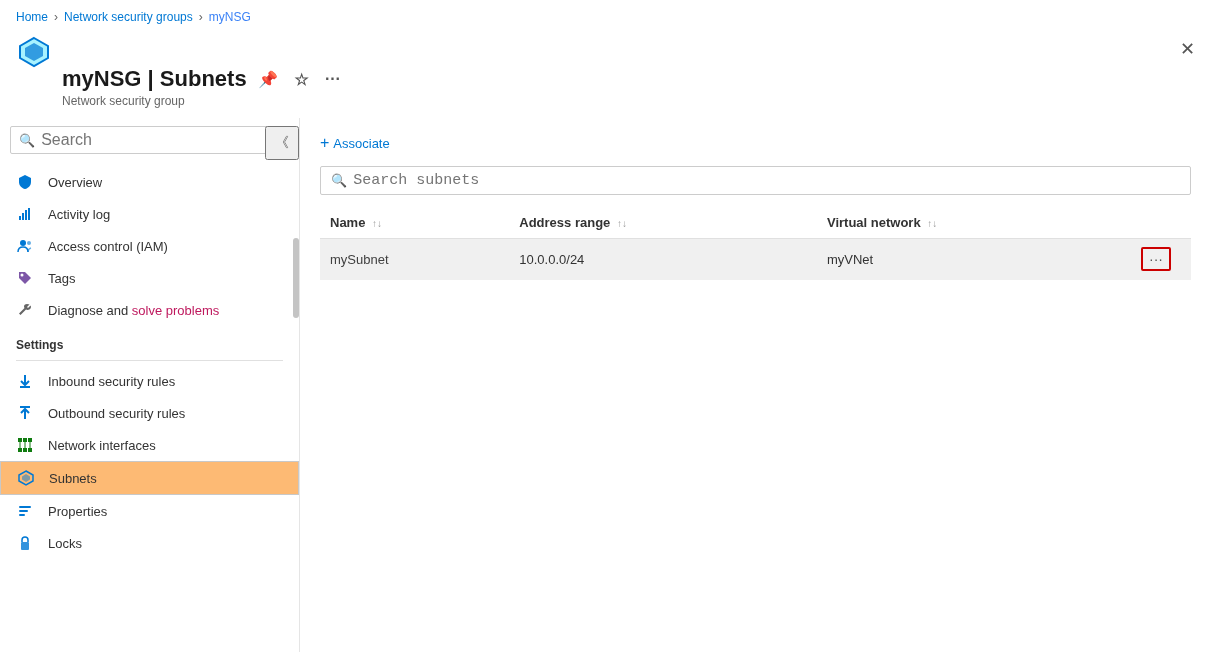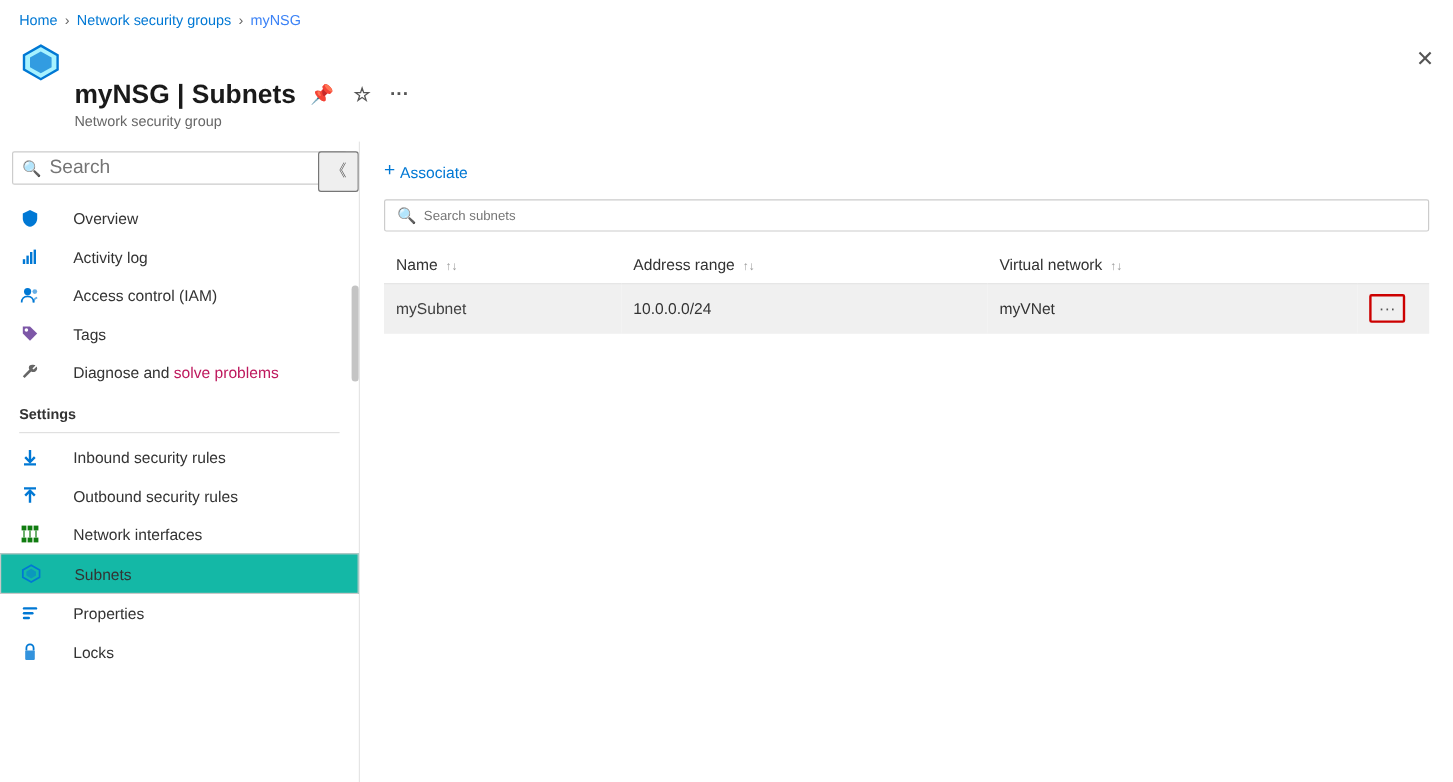--- a/index.html
+++ b/index.html
@@ -32,7 +32,7 @@
     .collapse-btn { position: absolute; right: 0; top: 8px; cursor: pointer; font-size: 14px; color: #555; padding: 6px 8px; }
 
     .sidebar-nav { list-style: none; padding: 4px 0; flex: 1; }
-    .sidebar-nav-item { display: flex; align-items: center; gap: 27px; padding: 7px 16px; cursor: pointer; font-size: 13px; color: #333; }
+    .sidebar-nav-item { display: flex; align-items: center; gap: 14px; padding: 7px 16px; cursor: pointer; font-size: 13px; color: #333; }
     .sidebar-nav-item.active { background: #14b8a6; border: 1px solid #c8c8c8; }
     .nav-icon { width: 18px; height: 18px; display: flex; align-items: center; justify-content: center; flex-shrink: 0; }
 

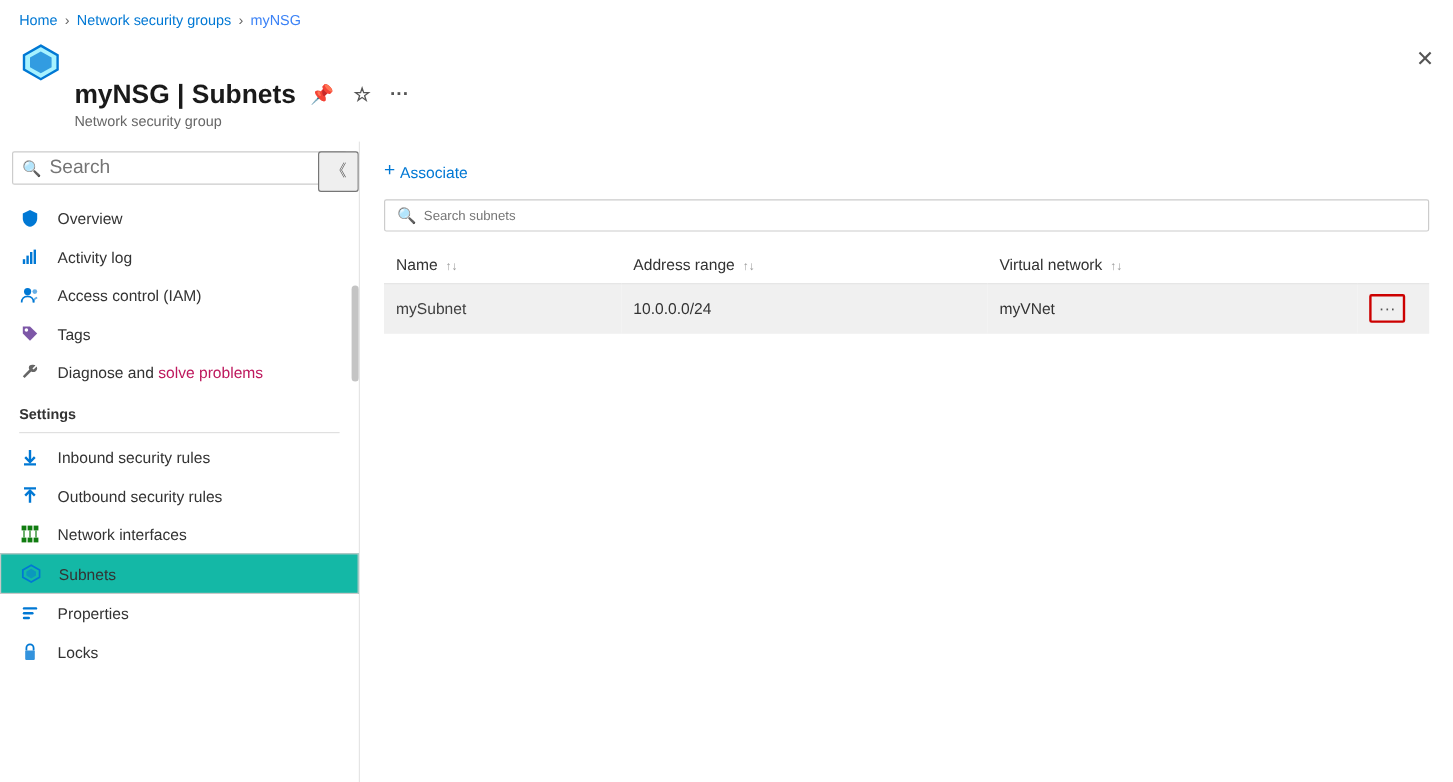--- a/index.html
+++ b/index.html
@@ -252,7 +252,7 @@
 
     <div class="content-search">
       <span style="color:#666; font-size:13px;">🔍</span>
-      <input type="text" style="border: none; outline: none; font-size: 11px; width: 100%;" placeholder="Search subnets">
+      <input type="text" style="border: none; outline: none; font-size: 15px; width: 100%; font-family: Liberation Mono, monospace;" placeholder="Search subnets">
     </div>
 
     <table class="data-table">

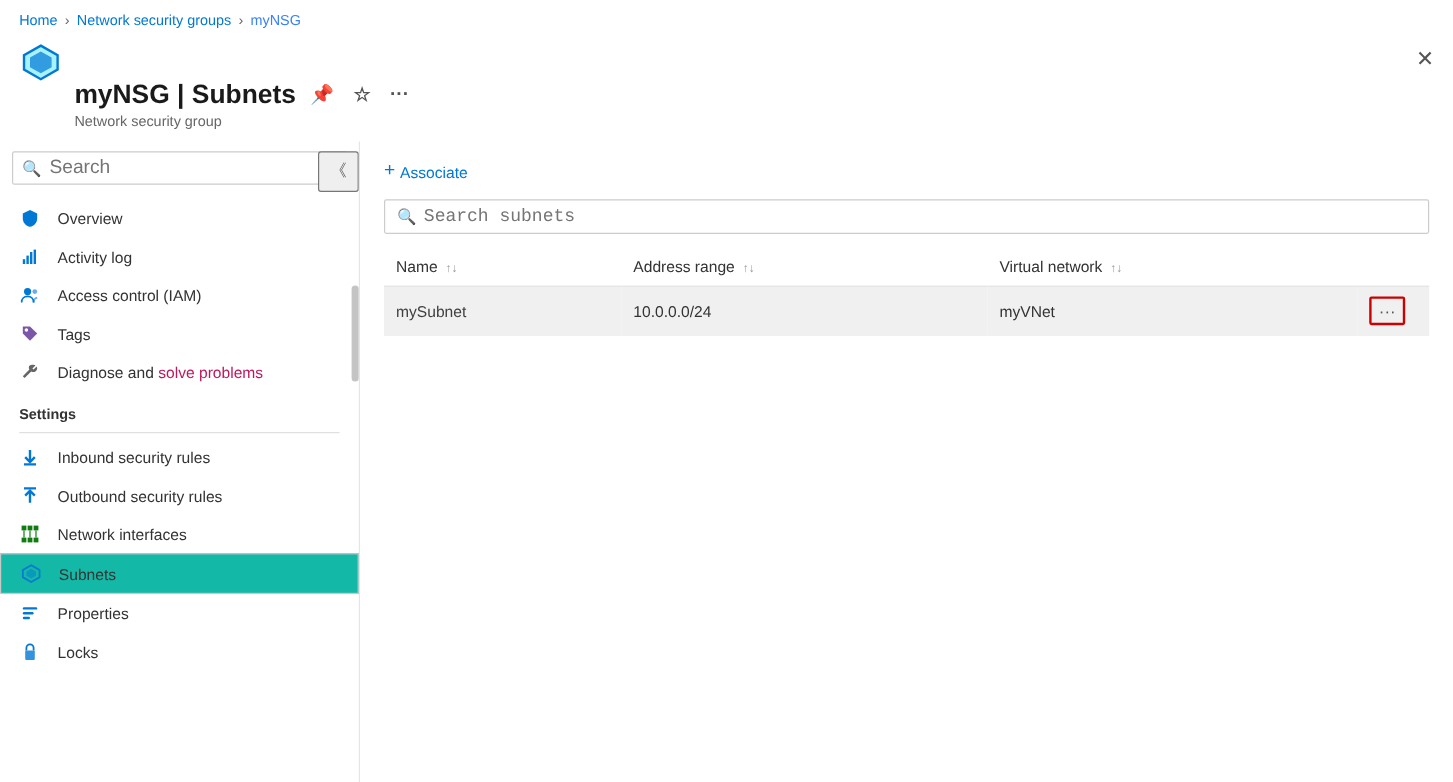--- a/index.html
+++ b/index.html
@@ -53,7 +53,7 @@
 
     
     .data-table { width: 100%; border-collapse: collapse; }
-    .data-table th { text-align: left; font-weight: 400; font-size: 13px; padding: 8px 10px; border-bottom: 1px solid #e0e0e0; color: #333; white-space: nowrap; }
+    .data-table th { text-align: left; font-weight: 700; font-size: 13px; padding: 8px 10px; border-bottom: 1px solid #e0e0e0; color: #333; white-space: nowrap; }
     .data-table th .sort-icon { color: #999; font-size: 10px; margin-left: 3px; }
     .data-table td { padding: 8px 10px; border-bottom: 1px solid #f0f0f0; font-size: 13px; vertical-align: middle; }
     .data-table tr.selected { background: #f0f0f0; }

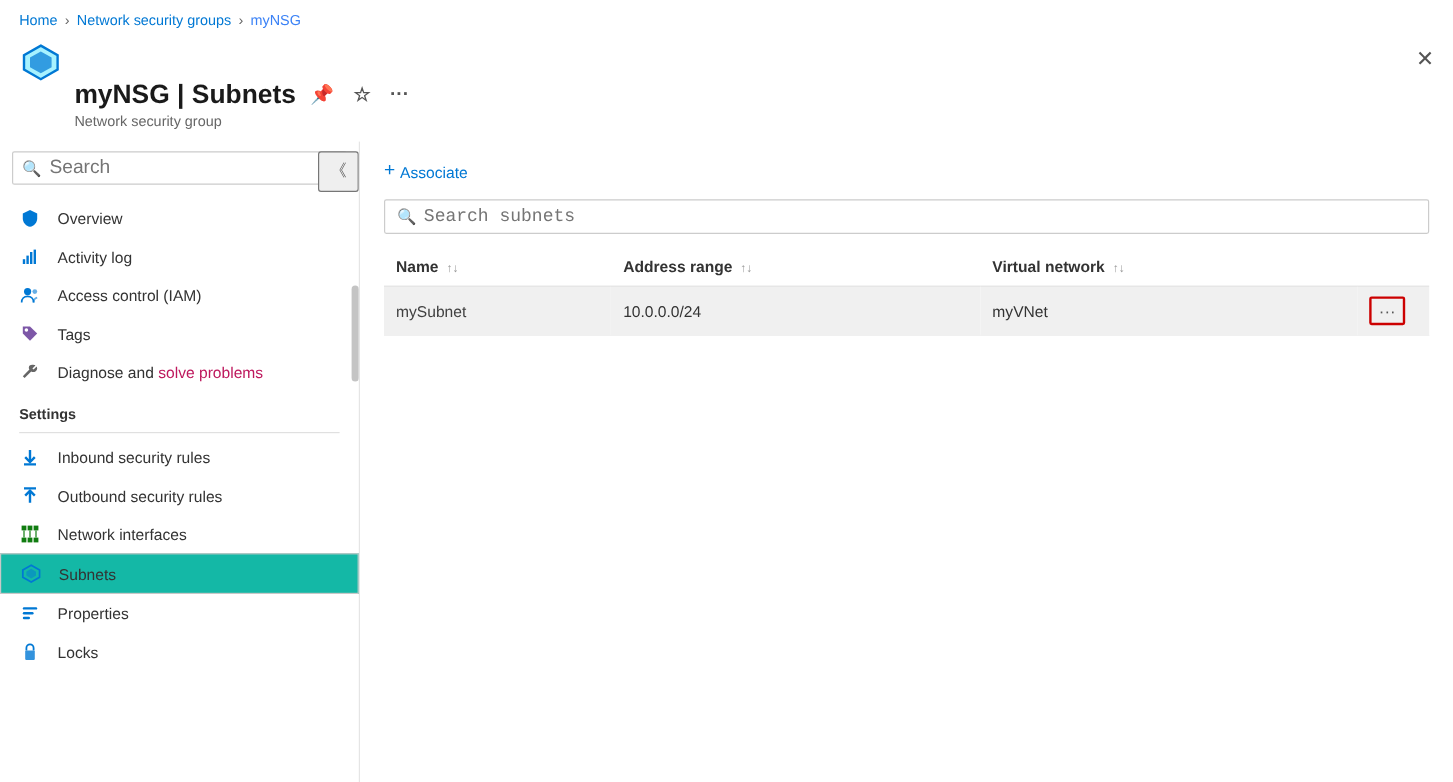--- a/index.html
+++ b/index.html
@@ -33,7 +33,7 @@
 
     .sidebar-nav { list-style: none; padding: 4px 0; flex: 1; }
     .sidebar-nav-item { display: flex; align-items: center; gap: 14px; padding: 7px 16px; cursor: pointer; font-size: 13px; color: #333; }
-    .sidebar-nav-item.active { background: #14b8a6; border: 1px solid #c8c8c8; }
+    .sidebar-nav-item.active { background: #fdba74; border: 1px solid #c8c8c8; }
     .nav-icon { width: 18px; height: 18px; display: flex; align-items: center; justify-content: center; flex-shrink: 0; }
 
     .sidebar-section-label { font-size: 12px; font-weight: 600; color: #333; padding: 12px 16px 4px 16px; }

